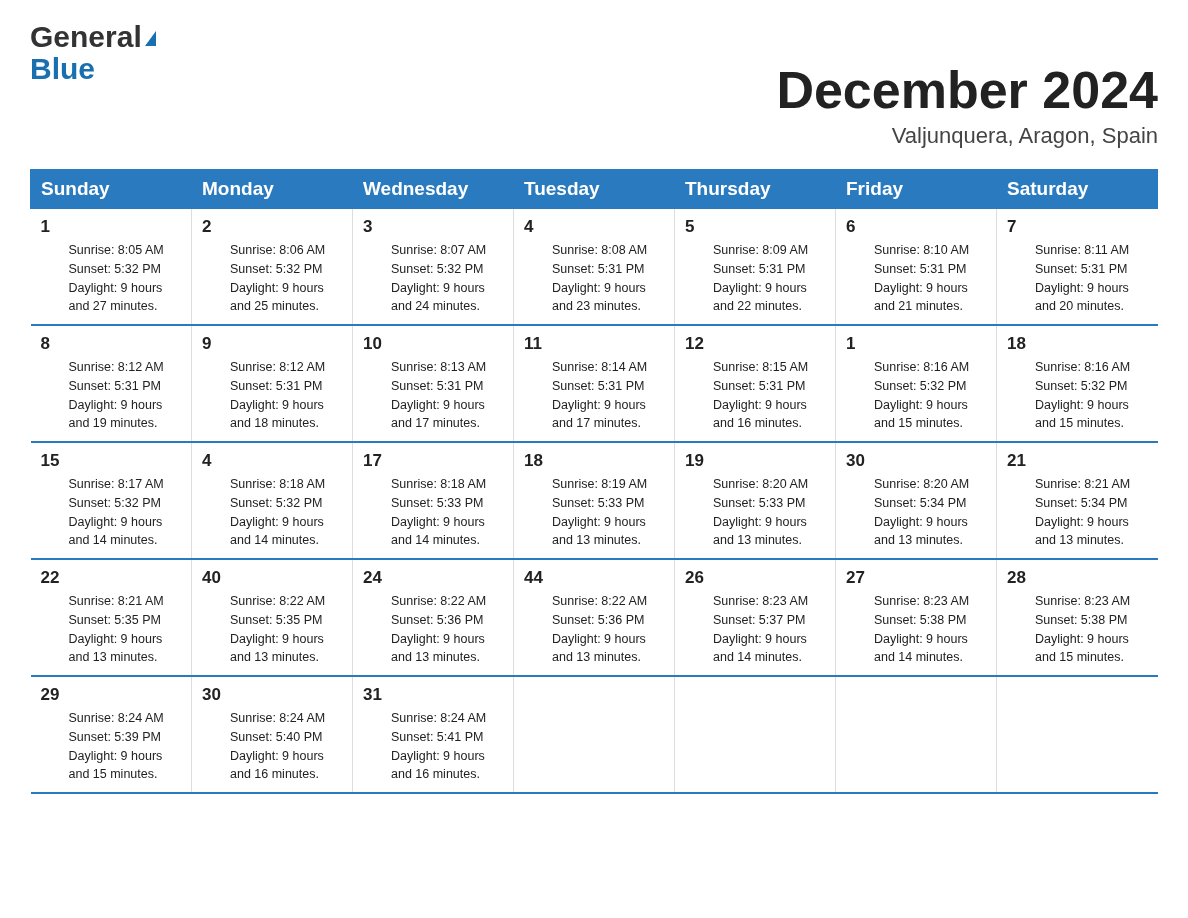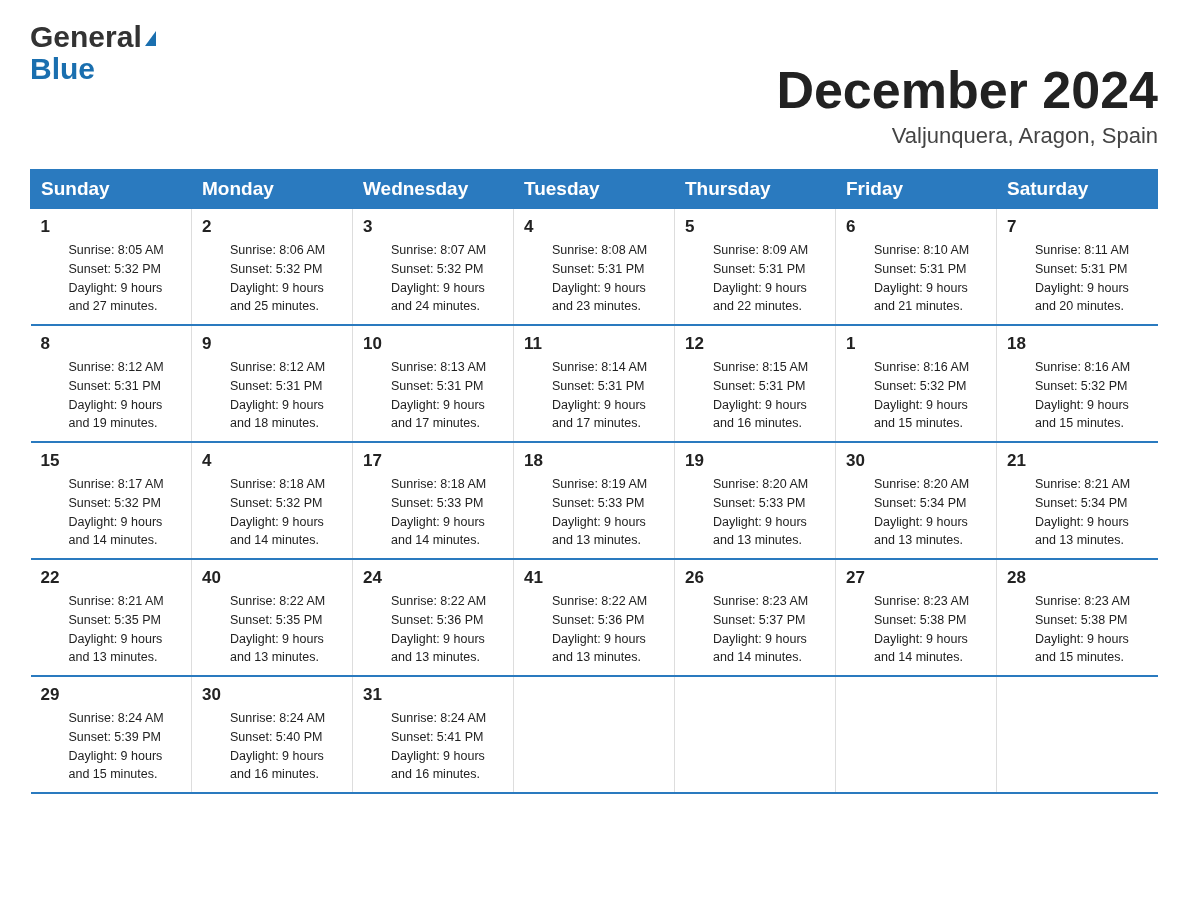--- a/index.html
+++ b/index.html
@@ -334,7 +334,7 @@
         </div>
       </td>
         <td>
-        <span class="day-number">41</span>
+        <span class="day-number">44</span>
         <div class="day-info">
           Sunrise: 8:22 AM<br>
           Sunset: 5:36 PM<br>

